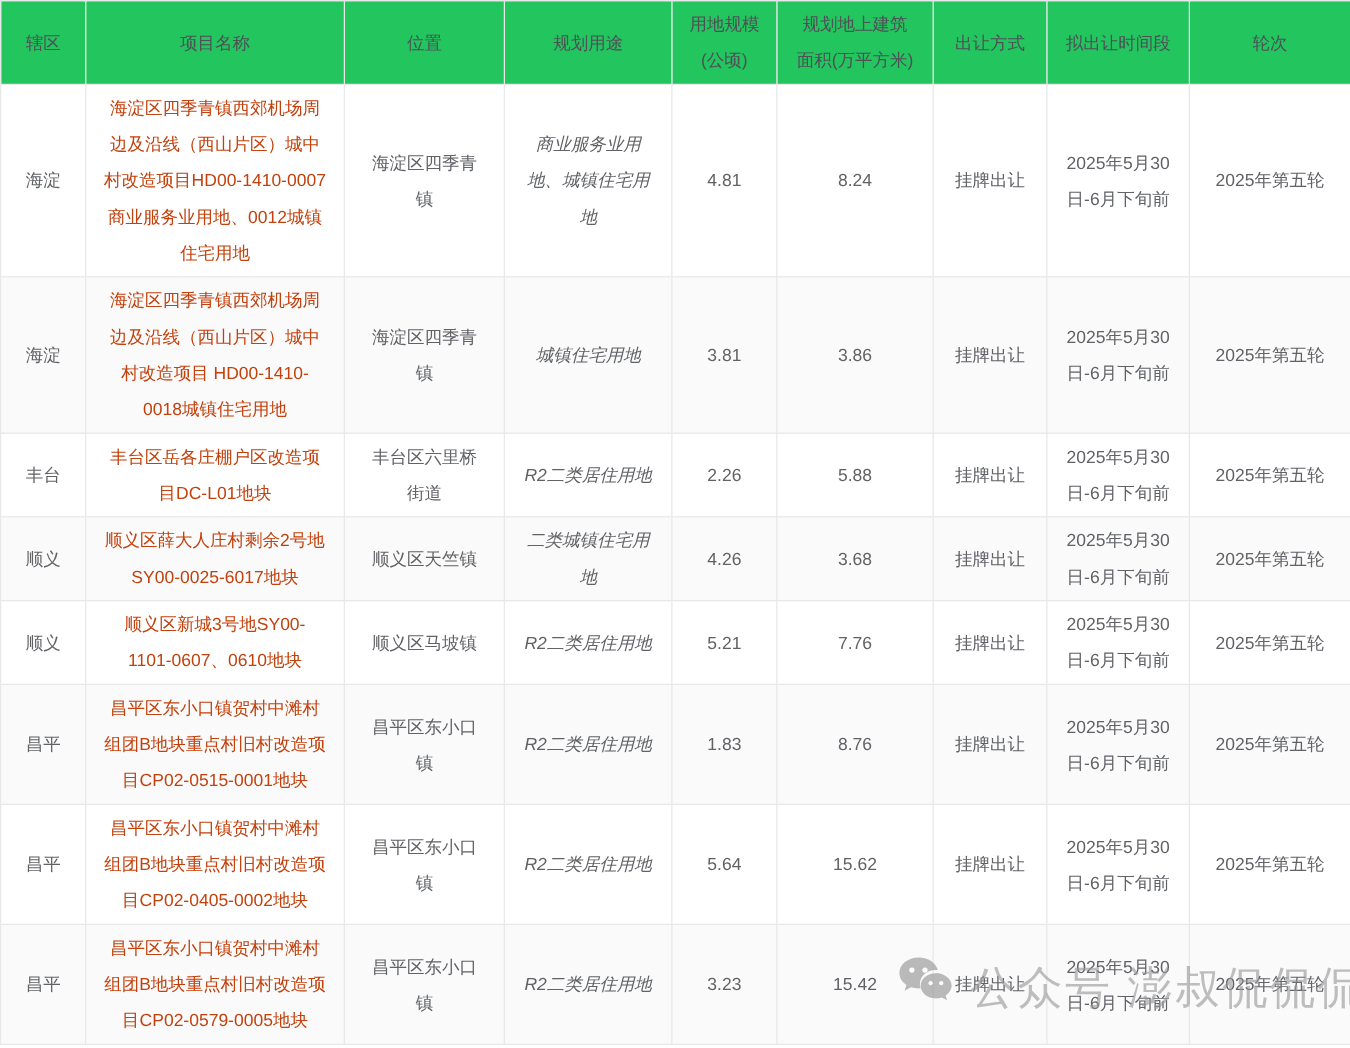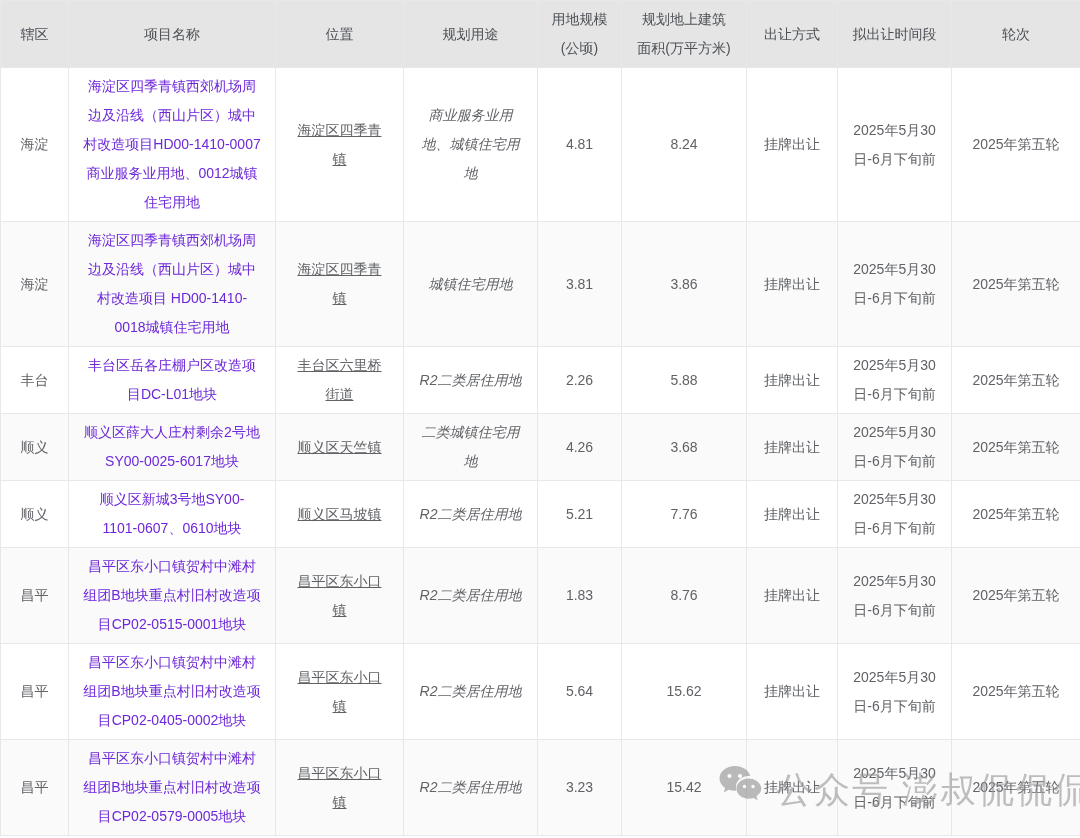--- a/index.html
+++ b/index.html
@@ -29,7 +29,7 @@
     word-break:normal; overflow-wrap:break-word;
   }
   thead th {
-    background:#e5e5e5; color:#4d5156; font-weight:400;
+    background:#22c55e; color:#4d5156; font-weight:400;
     height:66px; white-space:pre-line;
   }
   tbody tr.even td { background:#fafafa;margin-left:17px; }

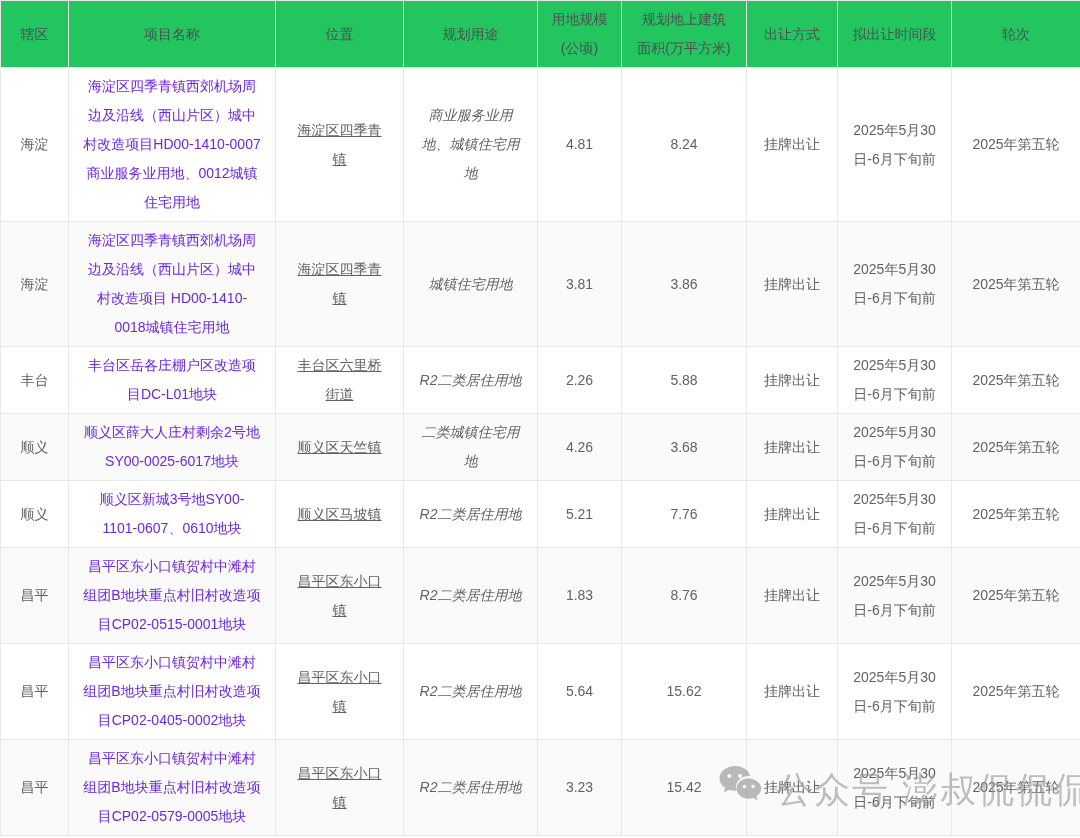--- a/index.html
+++ b/index.html
@@ -33,7 +33,7 @@
     height:66px; white-space:pre-line;
   }
   tbody tr.even td { background:#fafafa;margin-left:17px; }
-  td.cell-project { color:#6d28d9; padding:4px 14px; cursor:pointer; }
+  td.cell-project { color:#c2410c; padding:4px 14px; cursor:pointer; }
   td.cell-location { padding:4px 18px;text-decoration:underline; }
   td.cell-usage { padding:4px 14px;font-style:italic; }
   td.cell-period { padding:4px 10px; }

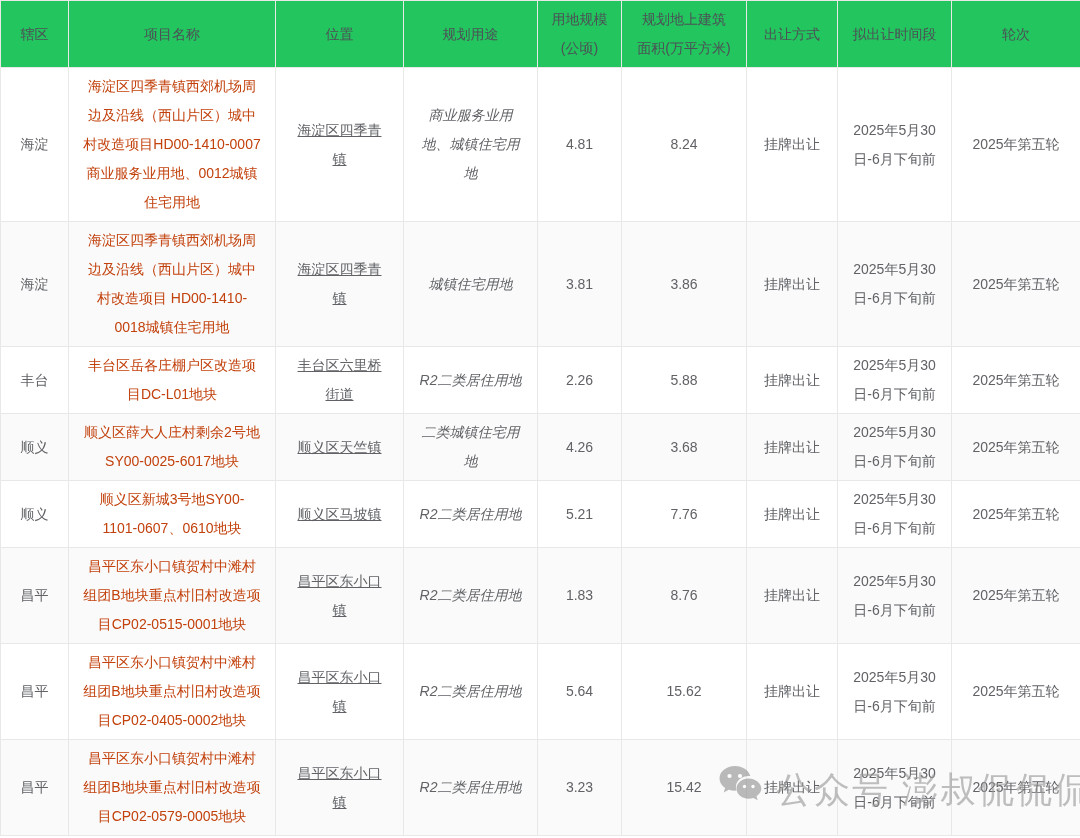--- a/index.html
+++ b/index.html
@@ -34,7 +34,7 @@
   }
   tbody tr.even td { background:#fafafa;margin-left:17px; }
   td.cell-project { color:#c2410c; padding:4px 14px; cursor:pointer; }
-  td.cell-location { padding:4px 18px;text-decoration:underline; }
+  td.cell-location { padding:4px 18px; }
   td.cell-usage { padding:4px 14px;font-style:italic; }
   td.cell-period { padding:4px 10px; }
 

